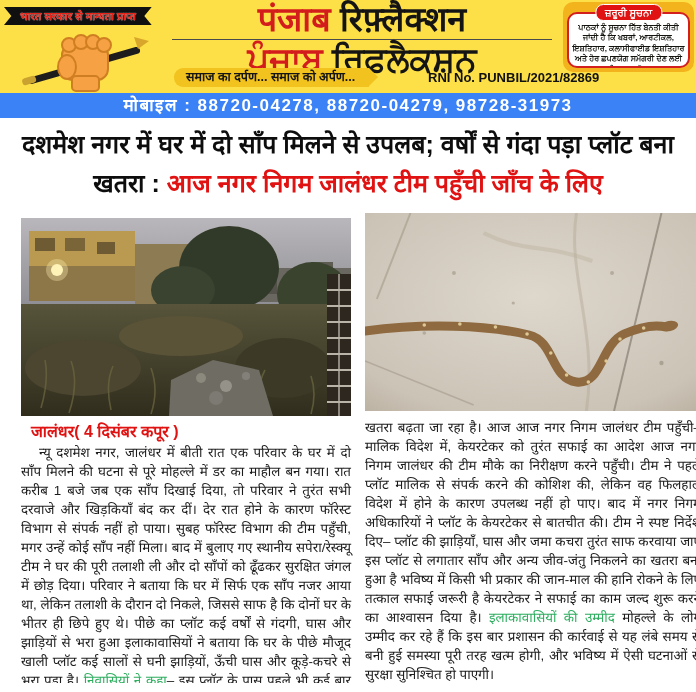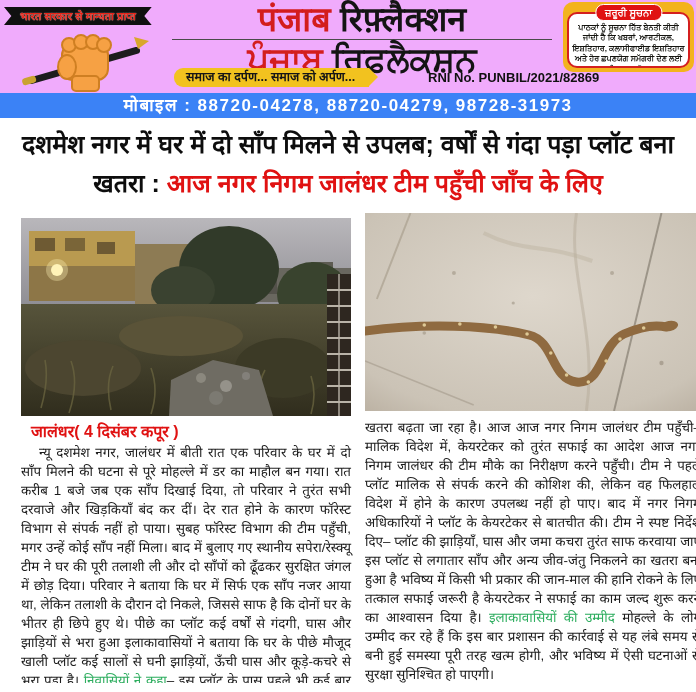--- a/index.html
+++ b/index.html
@@ -9,7 +9,7 @@
     font-family:"Liberation Sans","DejaVu Sans",sans-serif;
   }
   
-  .header{position:relative;height:93px;background:#f0abfc;}
+  .header{position:relative;height:93px;background:#fde047;}
   .accred-ribbon{
     position:absolute;left:4px;top:7px;background:#101010;color:#e62318;
     font-weight:bold;font-size:11px;line-height:16px;padding:1px 16px;

